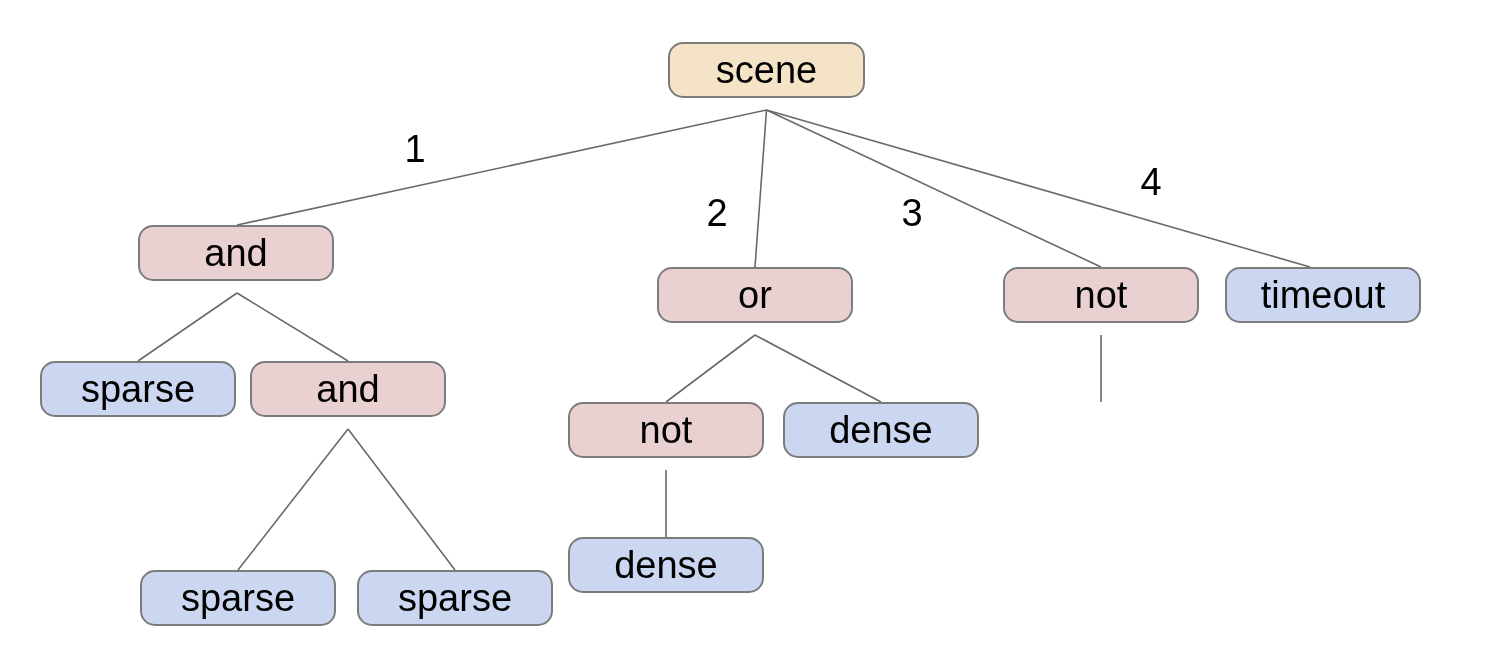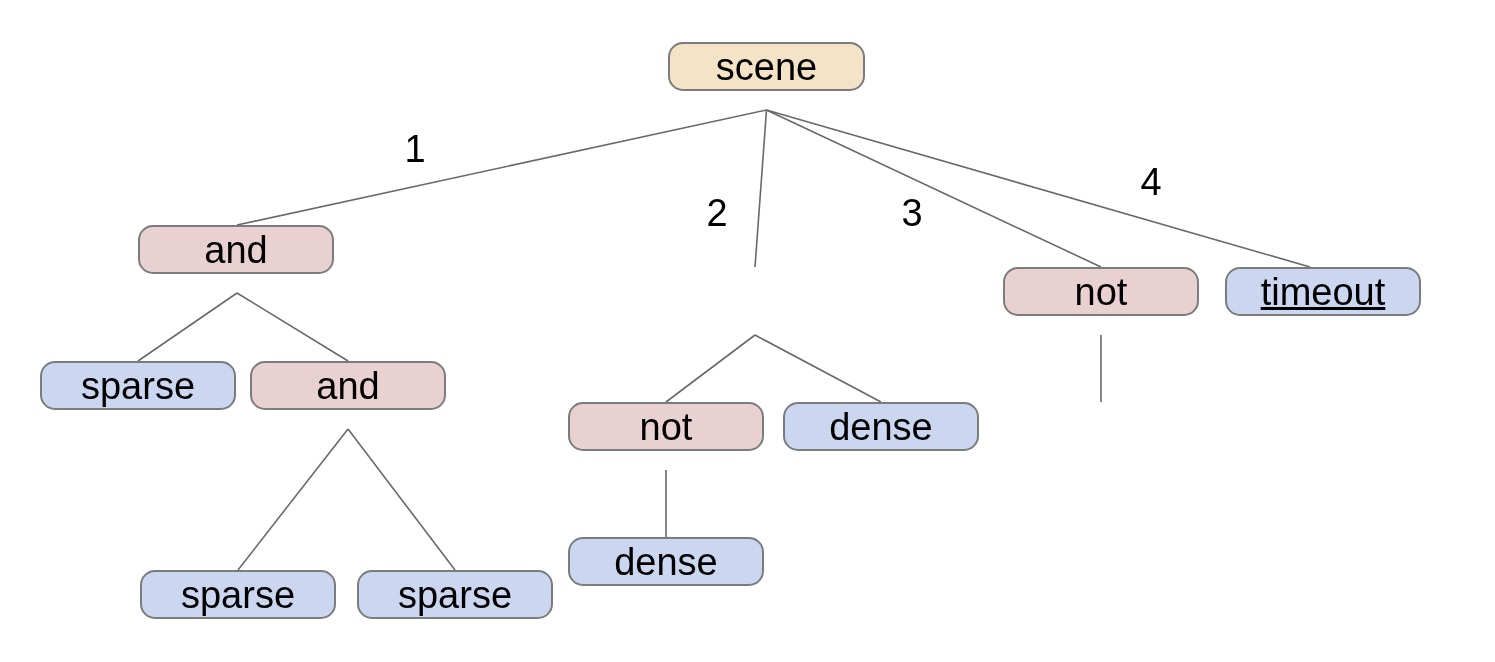--- a/index.html
+++ b/index.html
@@ -28,7 +28,7 @@
   .node {
     position: absolute;
     width: 196px;
-    height: 49px;
+    height: 56px;
     box-sizing: border-box;
     border: 2px solid var(--node-border, #7c7c7c);
     border-radius: 15px;

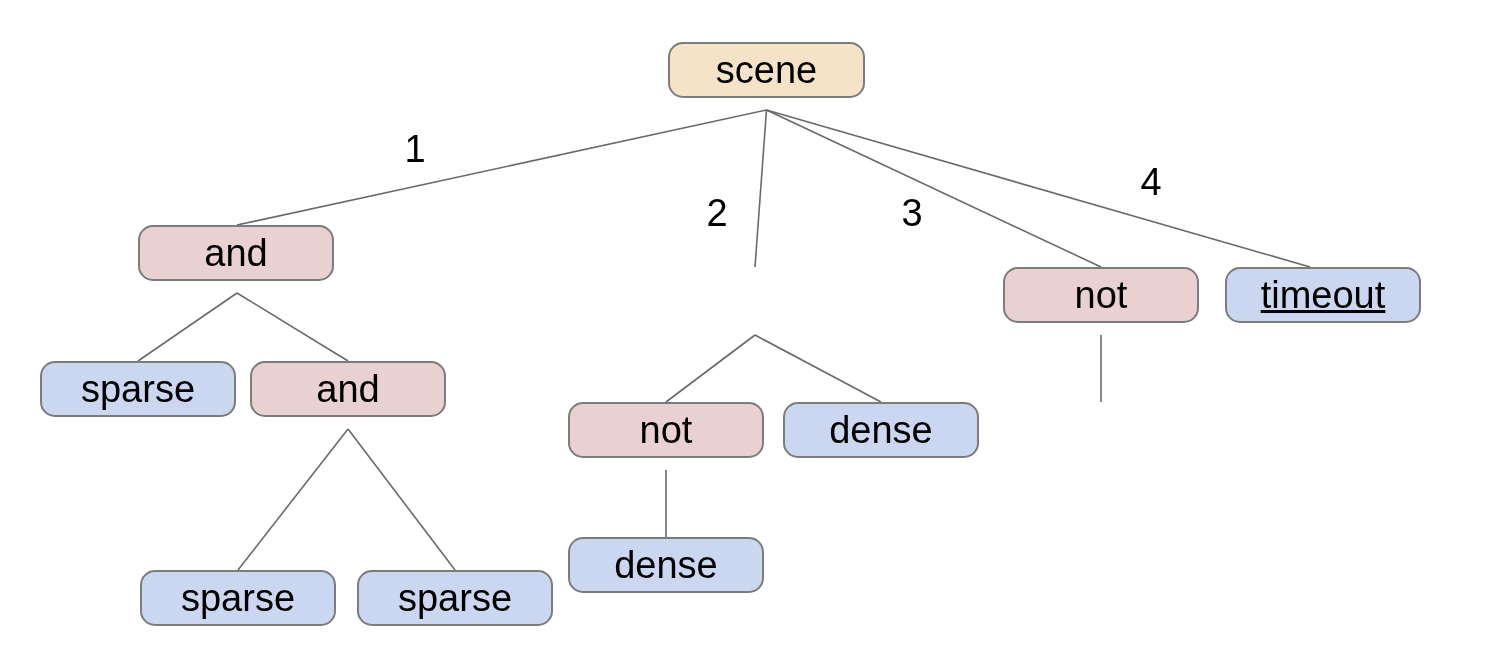--- a/index.html
+++ b/index.html
@@ -97,6 +97,7 @@
 
   <div class="node root n-scene">scene</div>
   <div class="node operator n-and1">and</div>
+  <div class="node operator n-or1">or</div>
   <div class="node operator n-not1">not</div>
   <div class="node leaf n-timeout">timeout</div>
   <div class="node leaf n-sparse1">sparse</div>

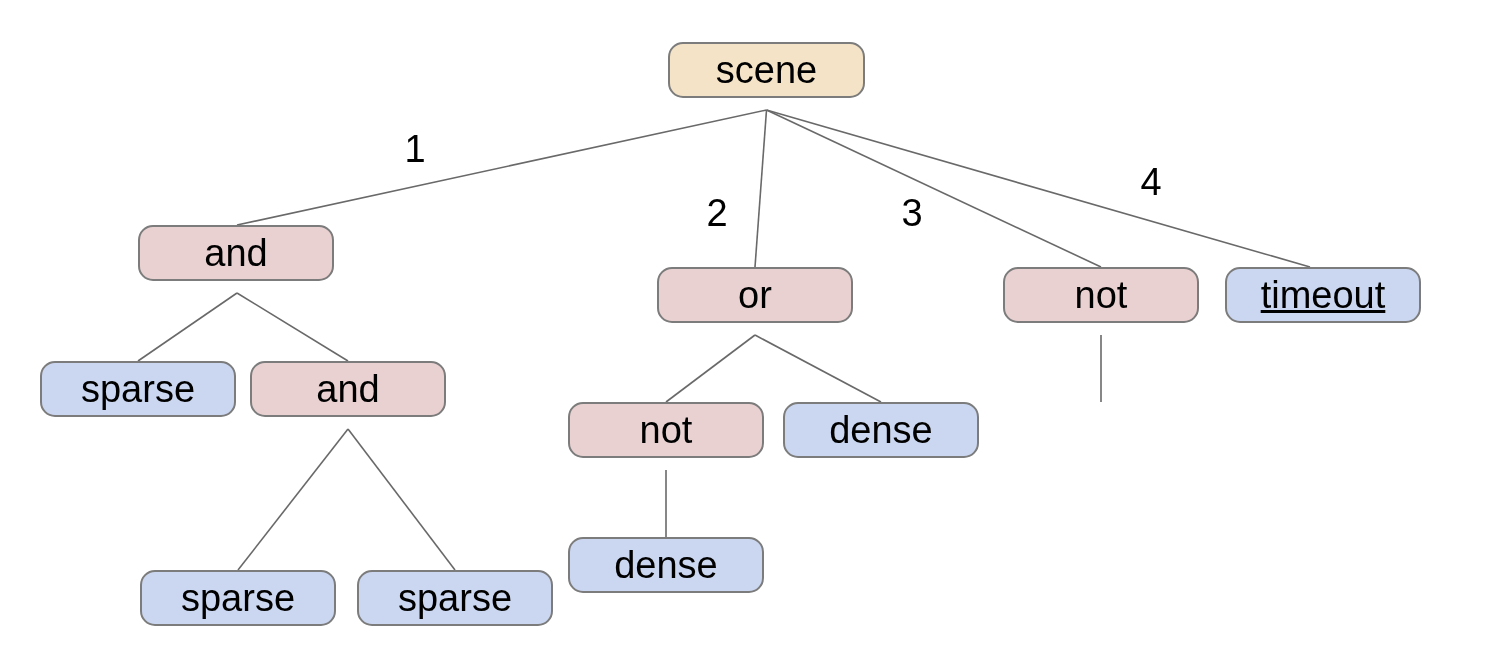--- a/index.html
+++ b/index.html
@@ -48,7 +48,7 @@
   .n-and1    { left: 138px;  top: 225px; }
   .n-or1     { left: 657px;  top: 267px; }
   .n-not1    { left: 1003px; top: 267px; }
-  .n-timeout { left: 1225px; top: 267px; text-decoration: underline; }
+  .n-timeout { left: 1225px; top: 267px; }
   .n-sparse1 { left: 40px;   top: 361px; }
   .n-and2    { left: 250px;  top: 361px; }
   .n-not2    { left: 568px;  top: 402px; }

